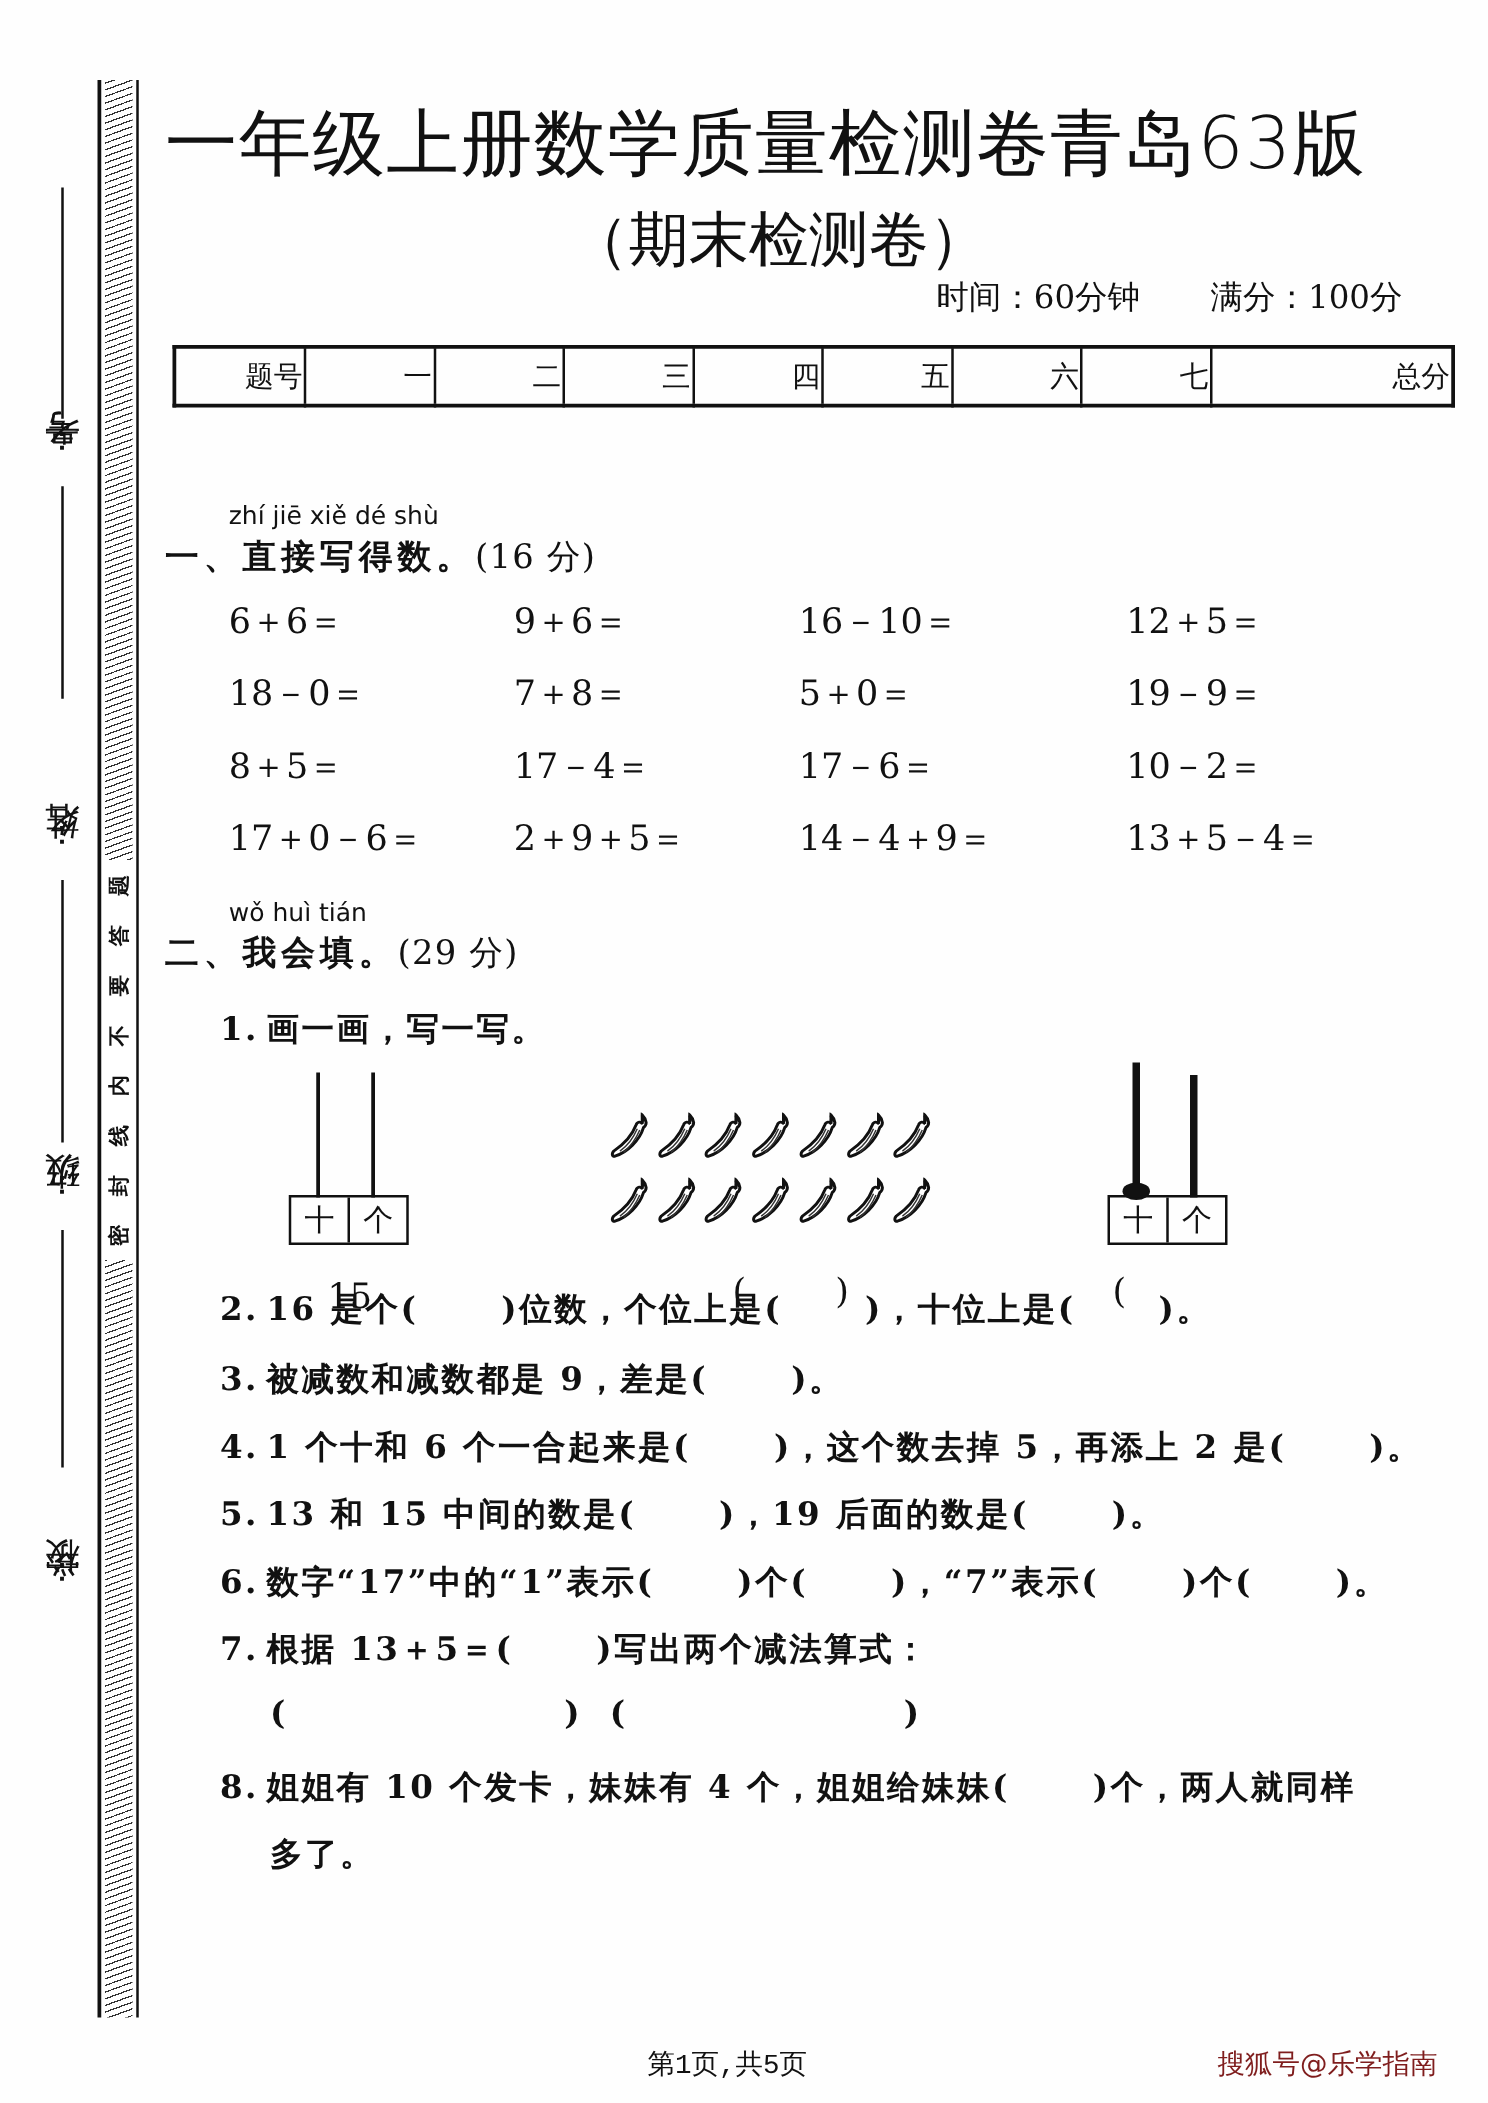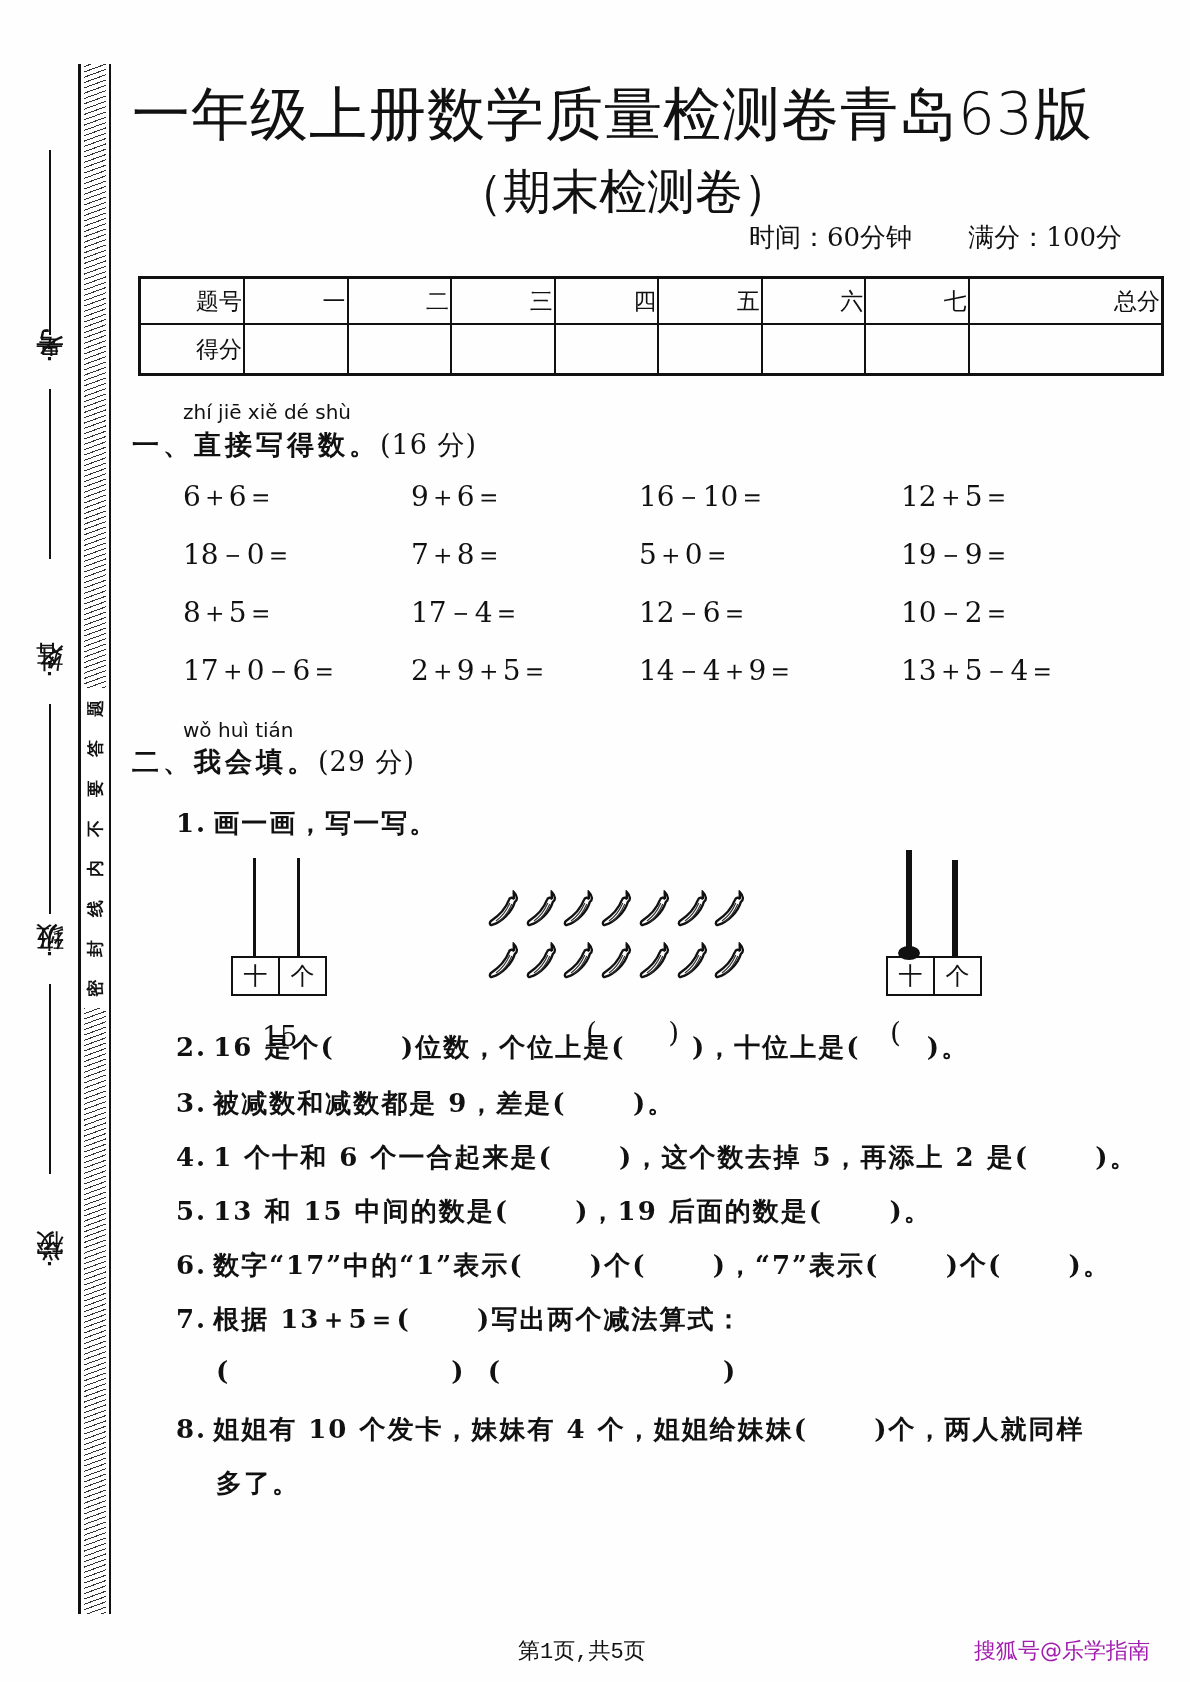--- a/index.html
+++ b/index.html
@@ -118,17 +118,6 @@
     <td>六</td>
     <td>七</td>
     <td>总分</td>
-  </tr>
-  <tr>
-    <td>得分</td>
-    <td></td>
-    <td></td>
-    <td></td>
-    <td></td>
-    <td></td>
-    <td></td>
-    <td></td>
-    <td></td>
   </tr>
 </tbody>
   </table>

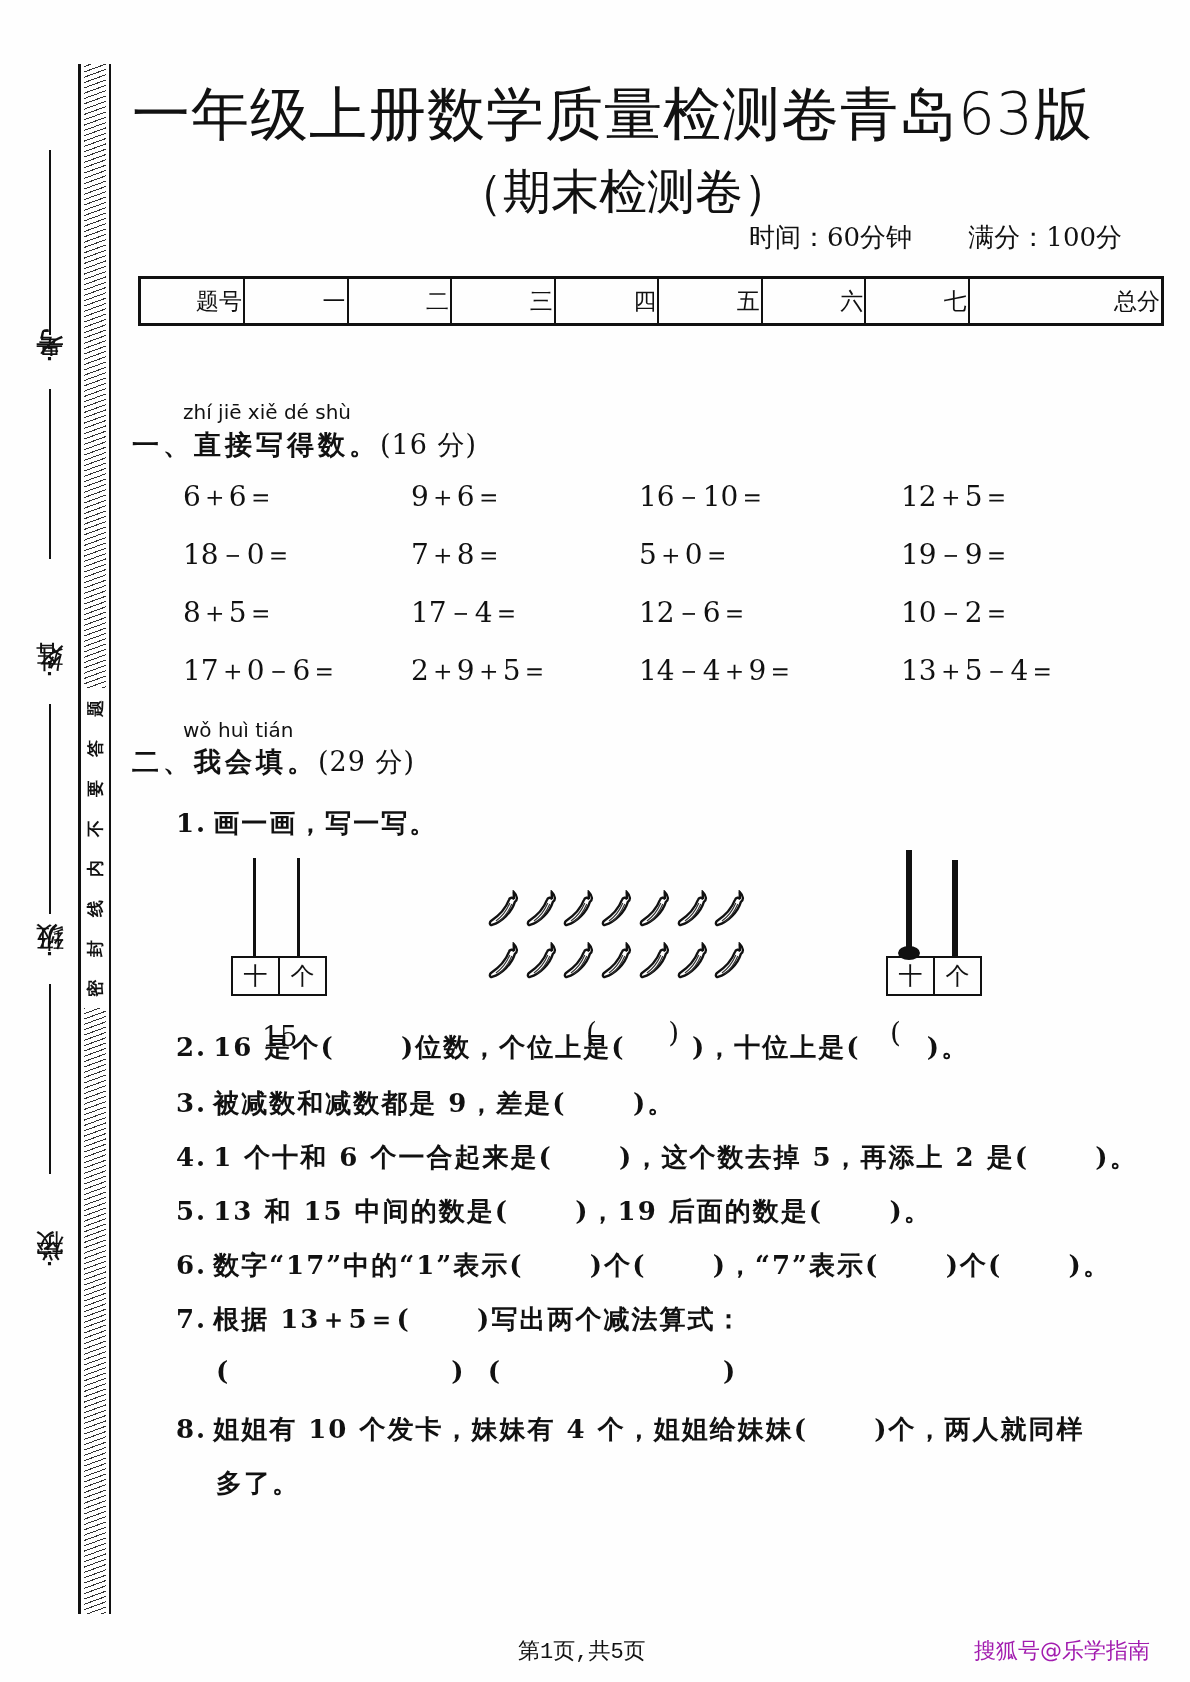--- a/index.html
+++ b/index.html
@@ -137,7 +137,7 @@
     <div class="calc">19－9＝</div>
     <div class="calc">8＋5＝</div>
     <div class="calc">17－4＝</div>
-    <div class="calc">12－6＝</div>
+    <div class="calc">17－6＝</div>
     <div class="calc">10－2＝</div>
     <div class="calc">17＋0－6＝</div>
     <div class="calc">2＋9＋5＝</div>

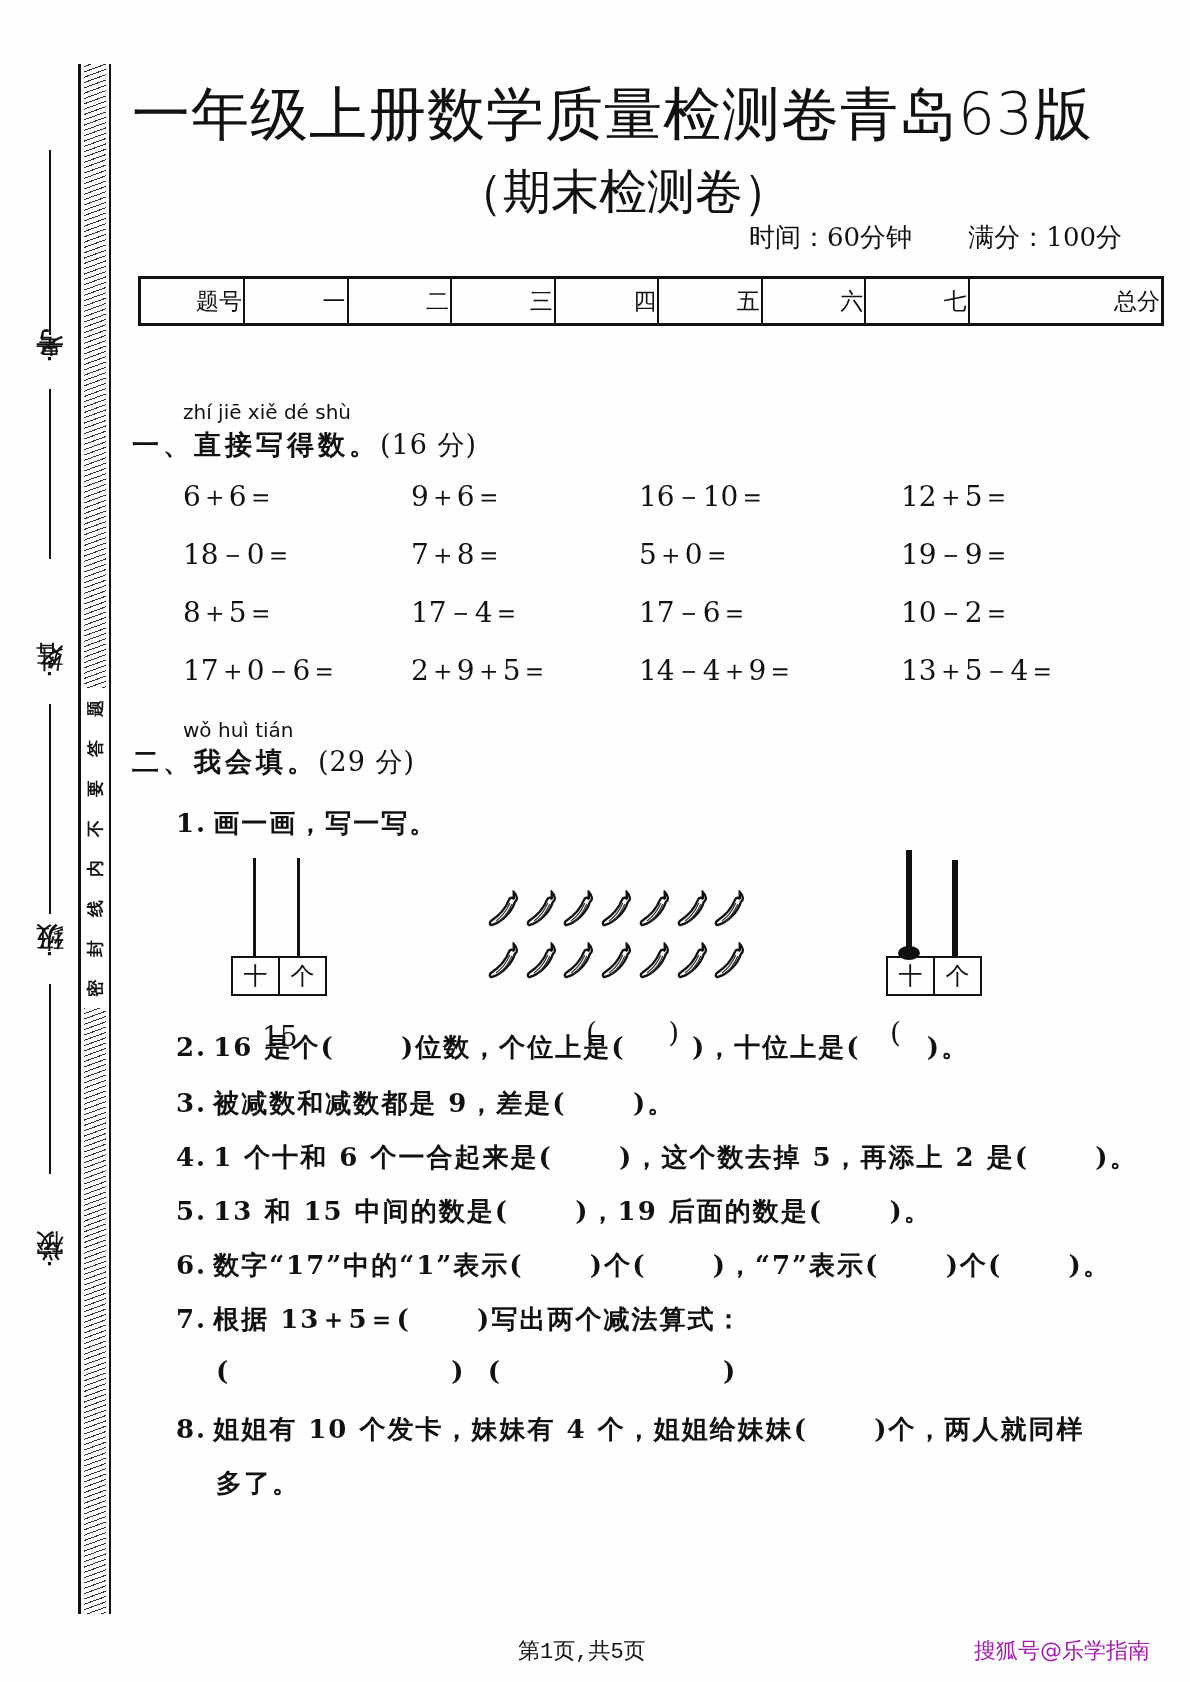--- a/index.html
+++ b/index.html
@@ -60,7 +60,7 @@
   .ans-text { position: absolute; font-size: 28px; }
 
   .page-num { position: absolute; left: 518px; top: 1636px; font-family: Liberation Mono, monospace; font-size: 22px; }
-  .watermark { position: absolute; right: 40px; top: 1636px; font-family: "DejaVu Sans", sans-serif; font-size: 22px; color: #a21caf; }
+  .watermark { position: absolute; right: 40px; top: 1636px; font-family: "DejaVu Sans", sans-serif; font-size: 22px; color: #7f1d1d; }
 </style>
 </head>
 <body>

